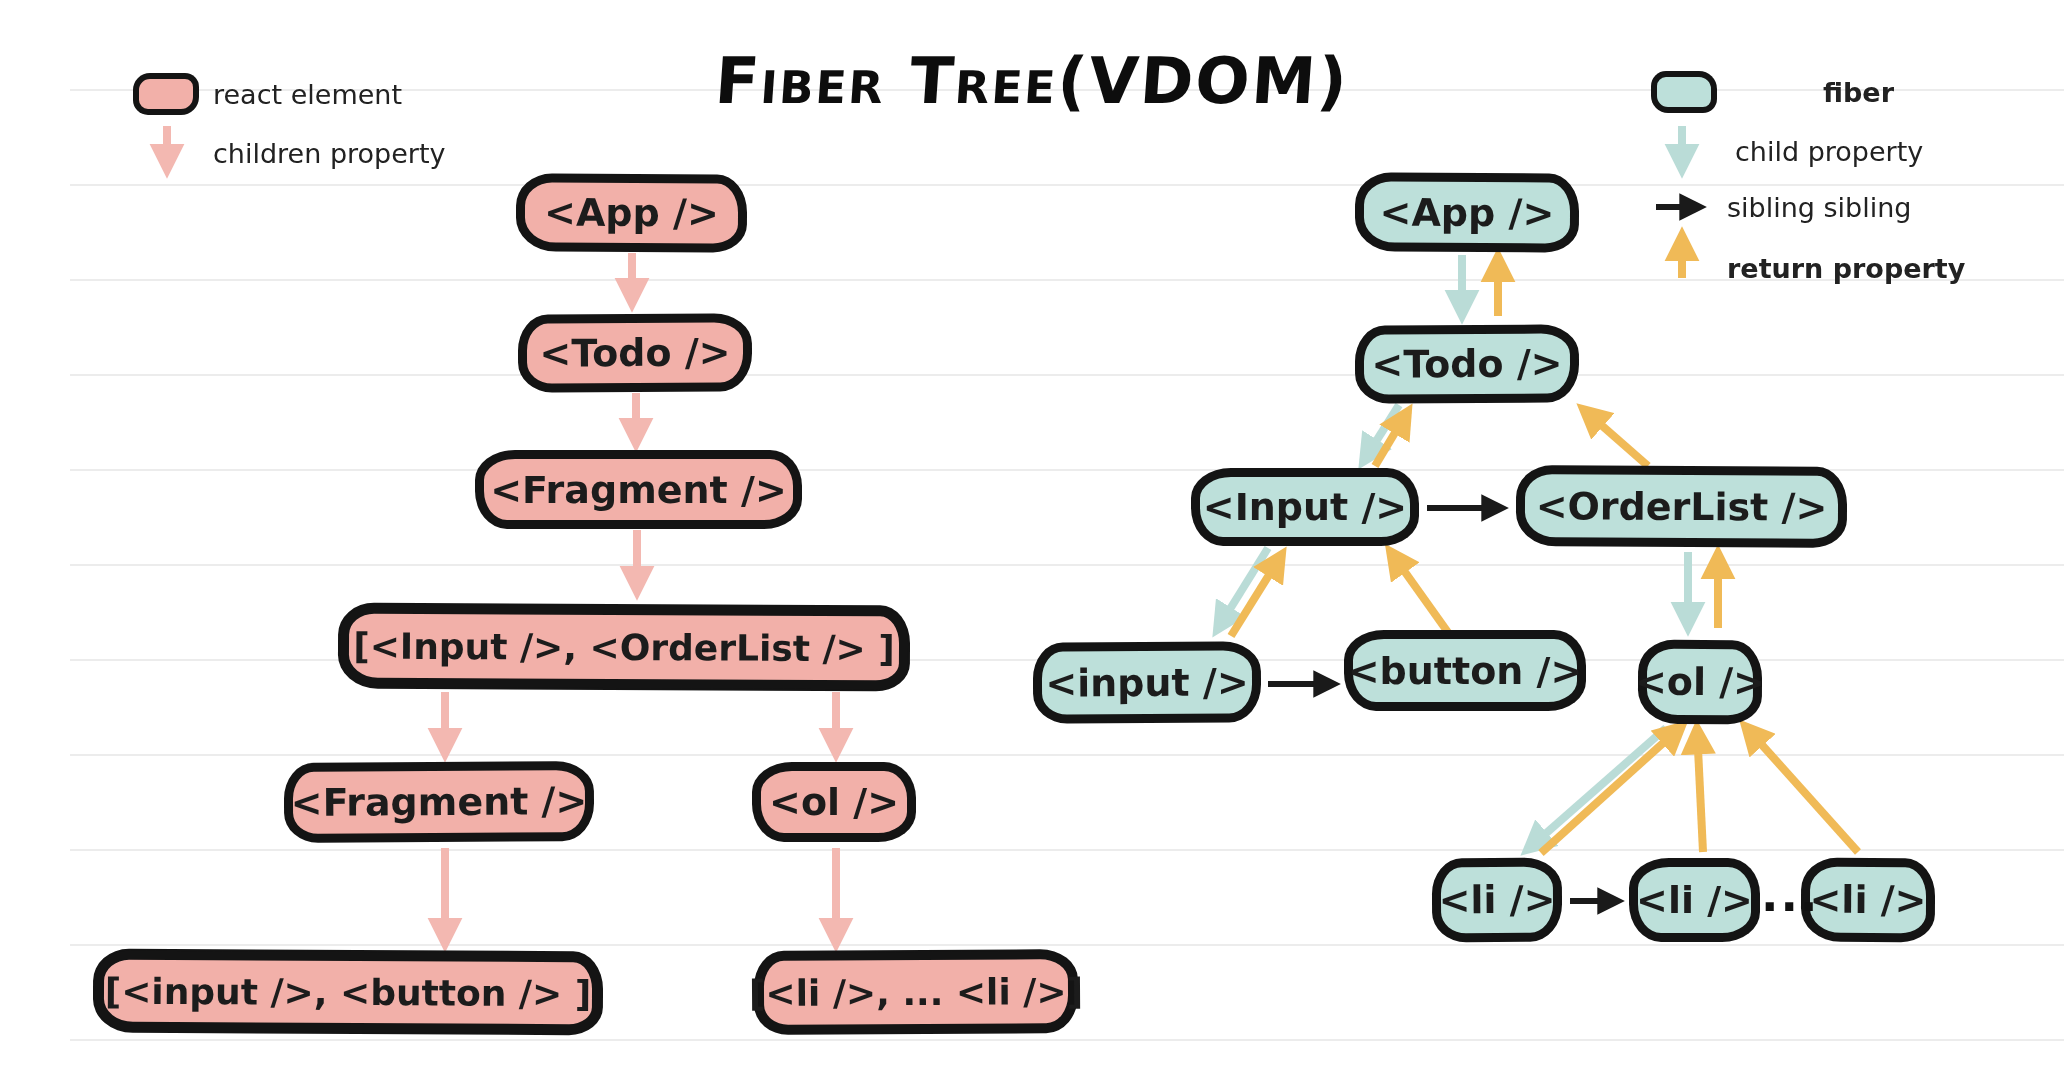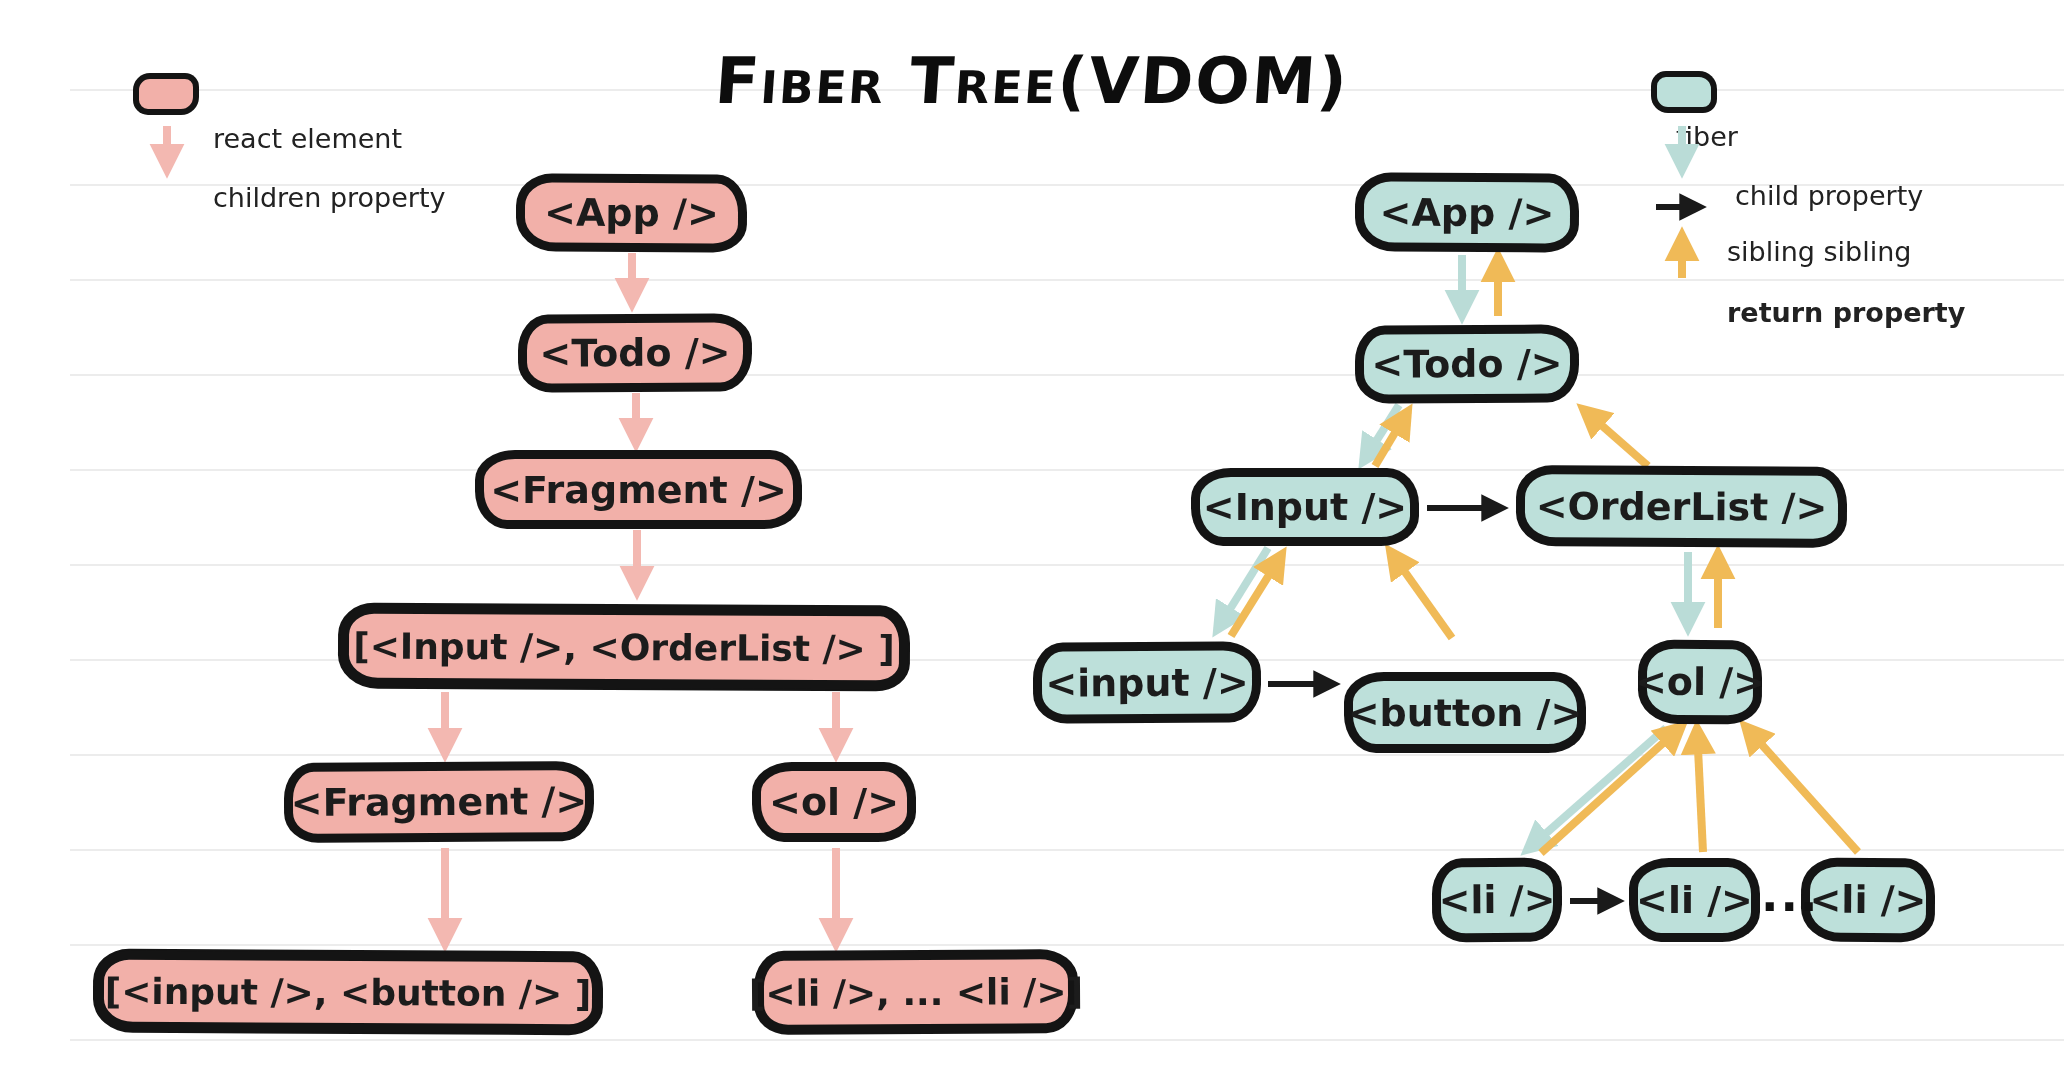--- a/index.html
+++ b/index.html
@@ -50,7 +50,7 @@
   .swatch.pink{background:var(--react-element-fill);}
   .swatch.teal{background:var(--fiber-fill);}
   .legend-label{
-    position:absolute;font-size:27px;font-weight:500;white-space:nowrap;color:#222;margin-top:44px;
+    position:absolute;font-size:27px;font-weight:500;white-space:nowrap;color:#222;
   }
   #ellipsis{
     position:absolute;font-size:46px;font-weight:800;letter-spacing:2px;color:#111;

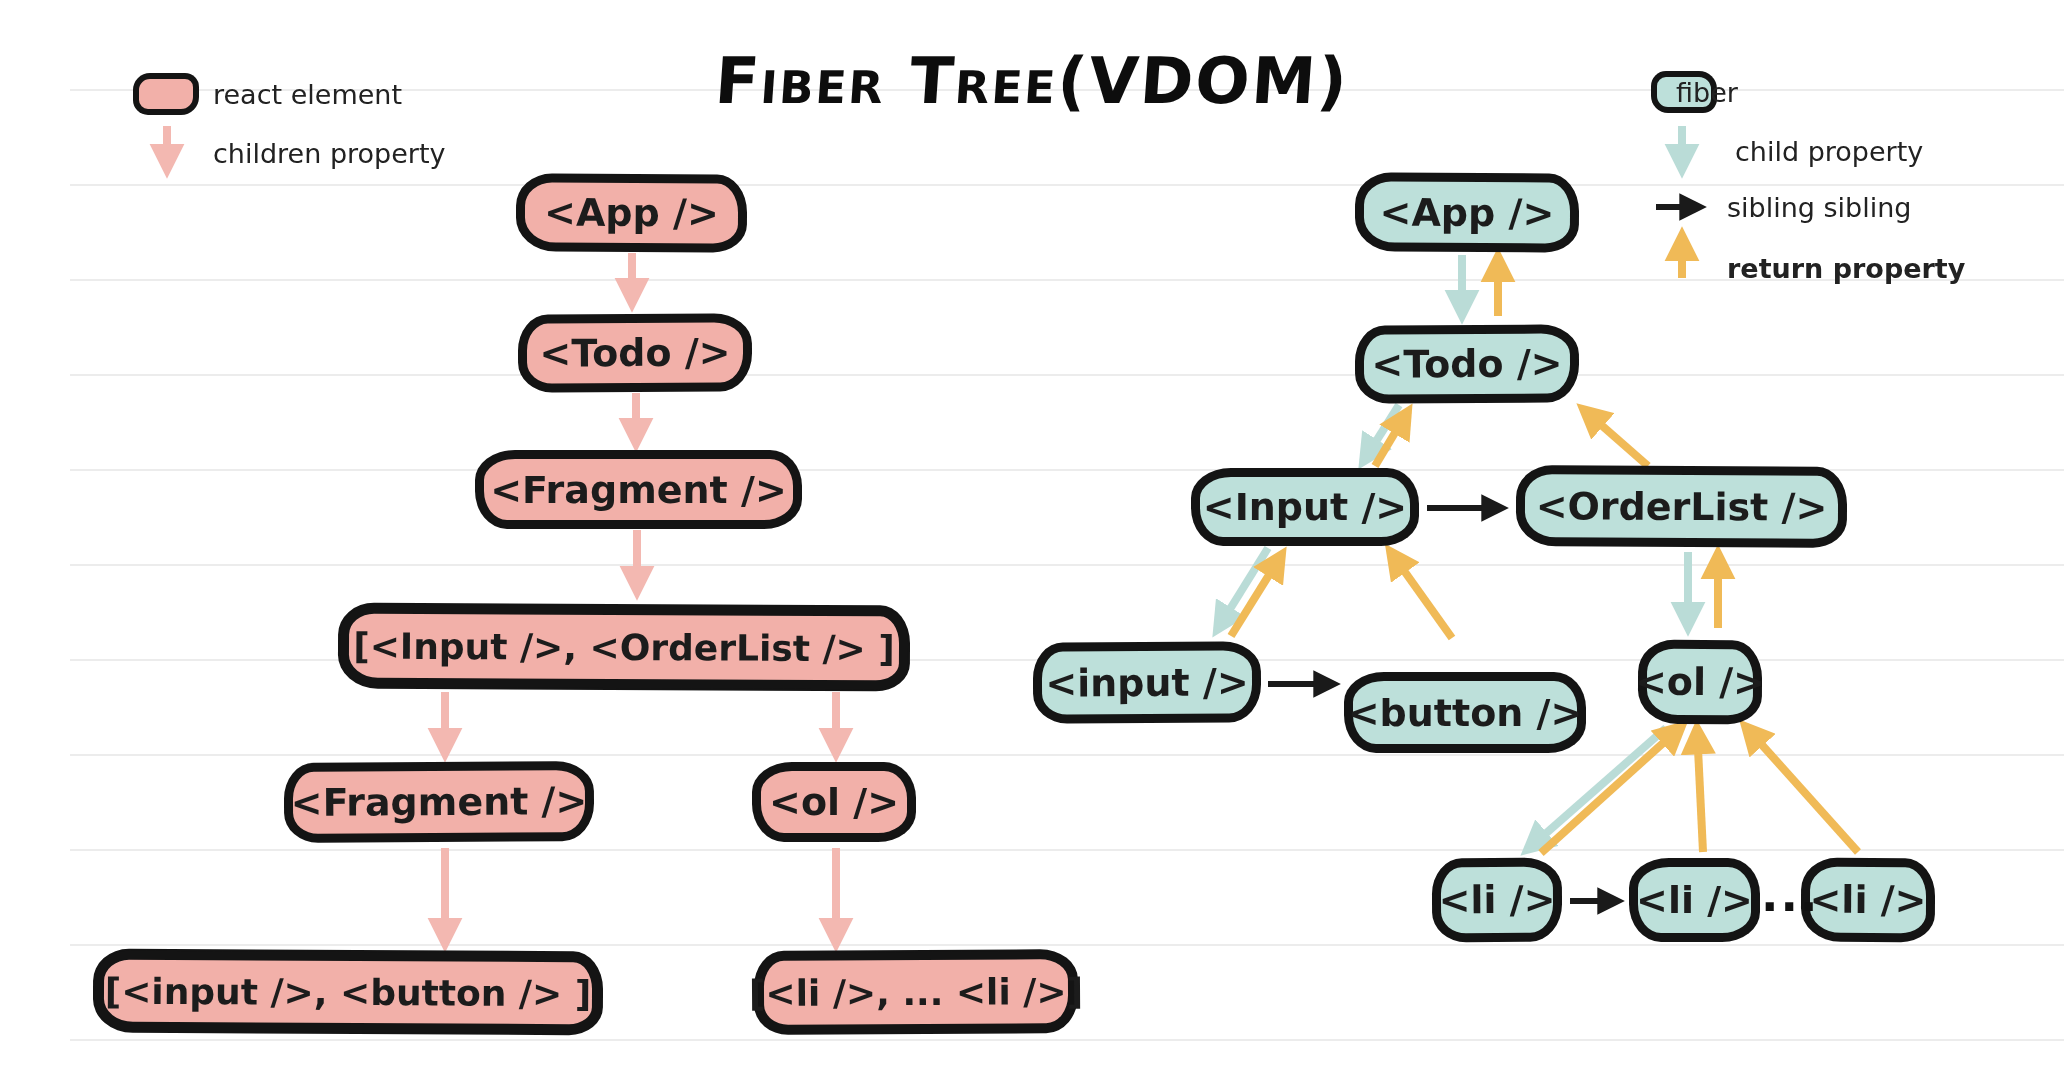--- a/index.html
+++ b/index.html
@@ -79,7 +79,7 @@
   <div class="legend-label" style="left:213px;top:138px;">children property</div>
 
   <div class="swatch teal r3" style="left:1652px;top:72px;width:64px;height:40px;border-radius:14px 17px 13px 16px;"></div>
-  <div class="legend-label" style="left:1676px;top:77px;">fiber</div>
+  <div class="legend-label" style="left:1823px;top:77px;font-weight:bold;">fiber</div>
   <div class="legend-label" style="left:1735px;top:136px;">child property</div>
   <div class="legend-label" style="left:1727px;top:192px;">sibling sibling</div>
   <div class="legend-label" style="left:1727px;top:253px;font-weight:bold;">return property</div>

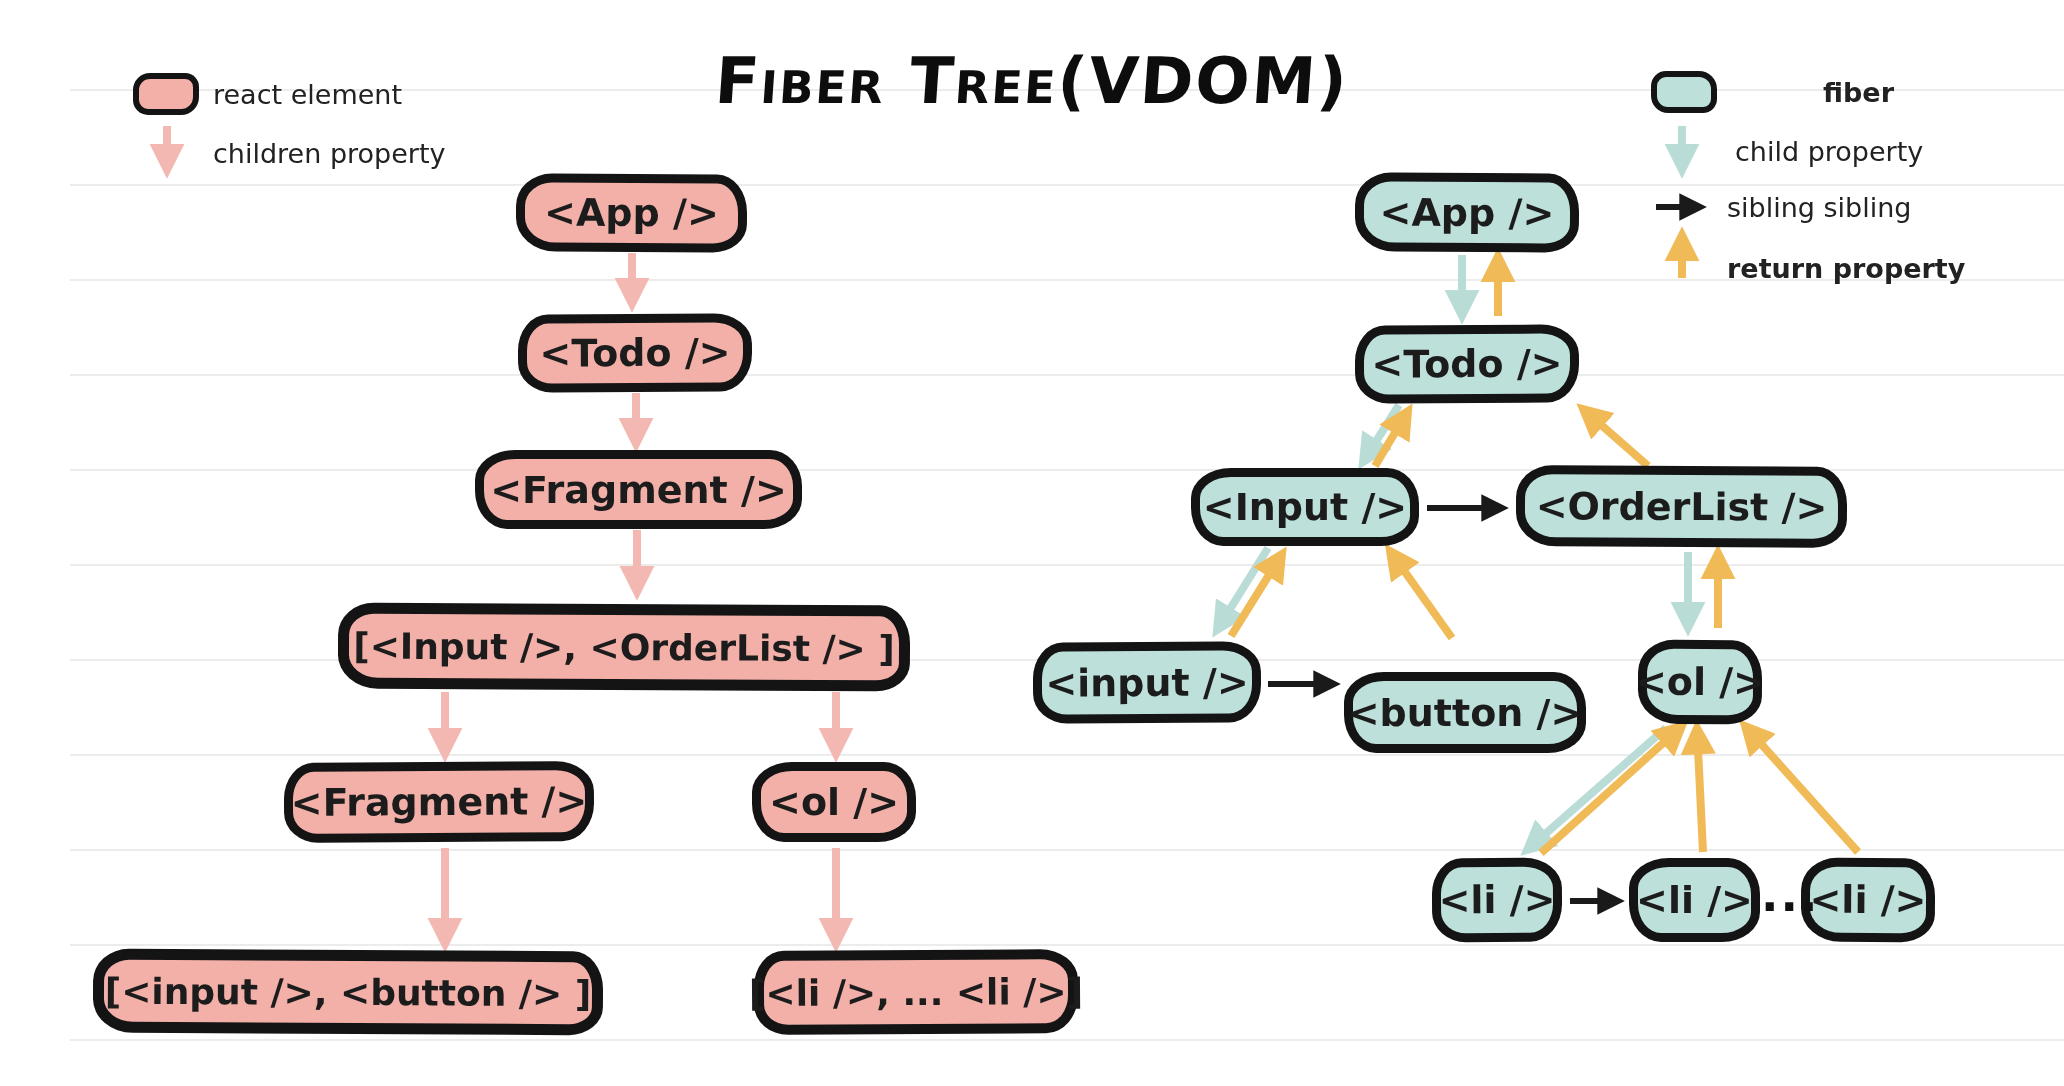--- a/index.html
+++ b/index.html
@@ -148,7 +148,7 @@
   <div class="node teal r3" style="left:1193px;top:470px;width:224px;height:74px;">&lt;Input /&gt;</div>
   <div class="node teal r1" style="left:1518px;top:468px;width:327px;height:77px;">&lt;OrderList /&gt;</div>
   <div class="node teal r2" style="left:1035px;top:644px;width:224px;height:77px;">&lt;input /&gt;</div>
-  <div class="node teal r3" style="left:1346px;top:674px;width:238px;height:77px;">&lt;button /&gt;</div>
+  <div class="node teal r3" style="left:1346px;top:632px;width:238px;height:77px;">&lt;button /&gt;</div>
   <div class="node teal r1" style="left:1640px;top:642px;width:120px;height:80px;padding:0 6px;">&lt;ol /&gt;</div>
   <div class="node teal r2" style="left:1434px;top:860px;width:126px;height:80px;padding:0 6px;">&lt;li /&gt;</div>
   <div class="node teal r3" style="left:1631px;top:860px;width:127px;height:80px;padding:0 6px;">&lt;li /&gt;</div>

